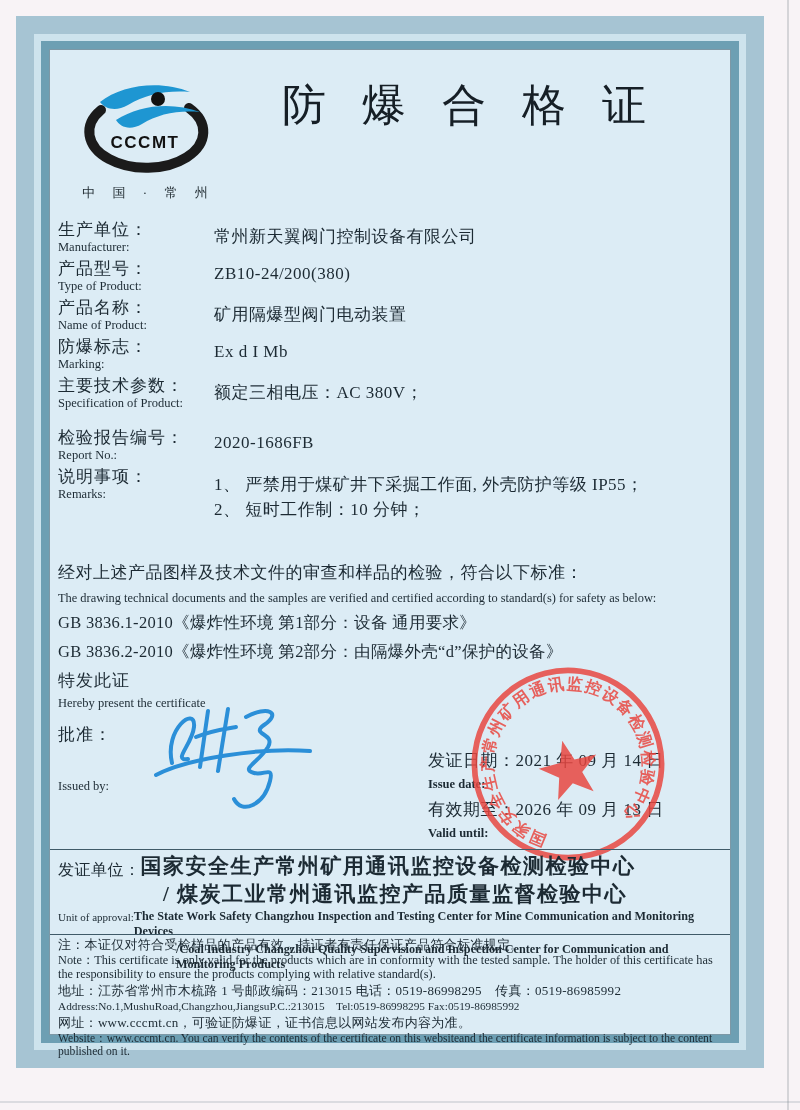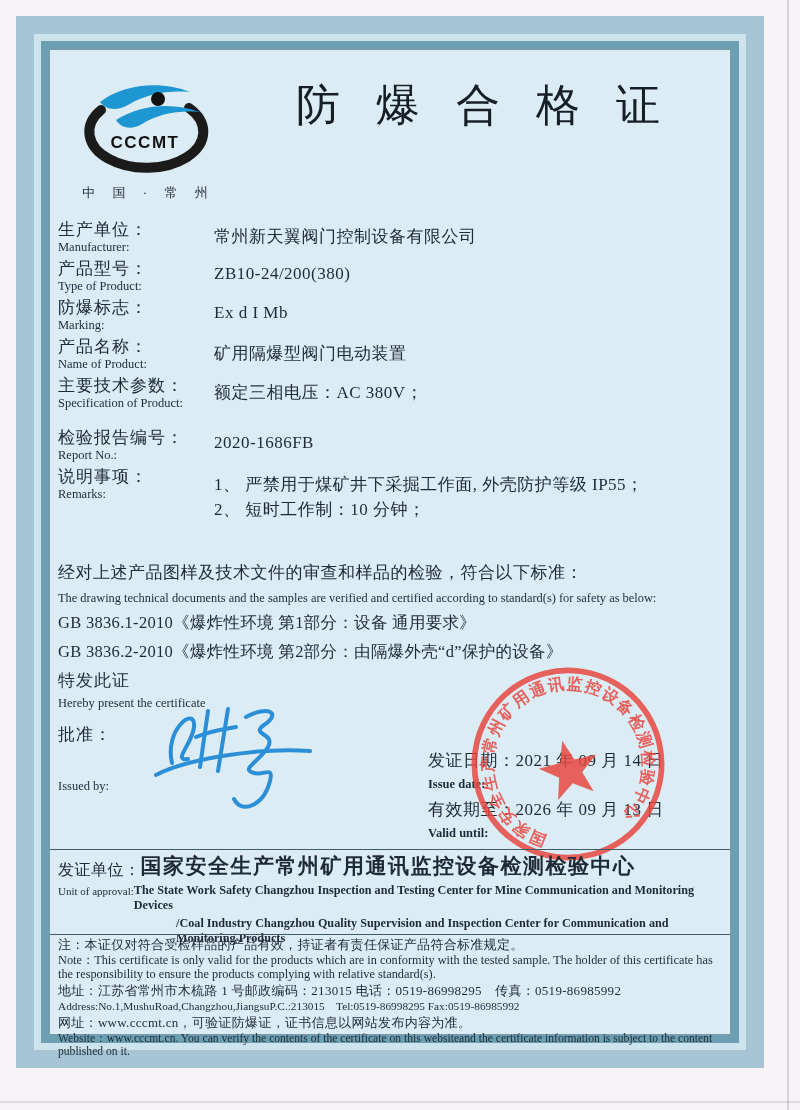--- a/index.html
+++ b/index.html
@@ -20,7 +20,7 @@
   
   .logo{position:absolute;left:10px;top:30px;width:170px;text-align:center;}
   .logo-region{font-size:13px;letter-spacing:7px;color:#1f2a30;margin-top:2px;padding-left:7px;}
-  .title{position:absolute;left:188px;top:26px;width:480px;text-align:center;}
+  .title{position:absolute;left:196px;top:26px;width:480px;text-align:left;}
   .title-zh{font-size:44px;letter-spacing:36px;padding-left:36px;white-space:nowrap;color:#161f26;}
   .title-en{font-size:21px;letter-spacing:2.5px;word-spacing:13px;margin-top:14px;color:#14202a;}
   .certno{position:absolute;left:332px;top:127px;display:flex;}

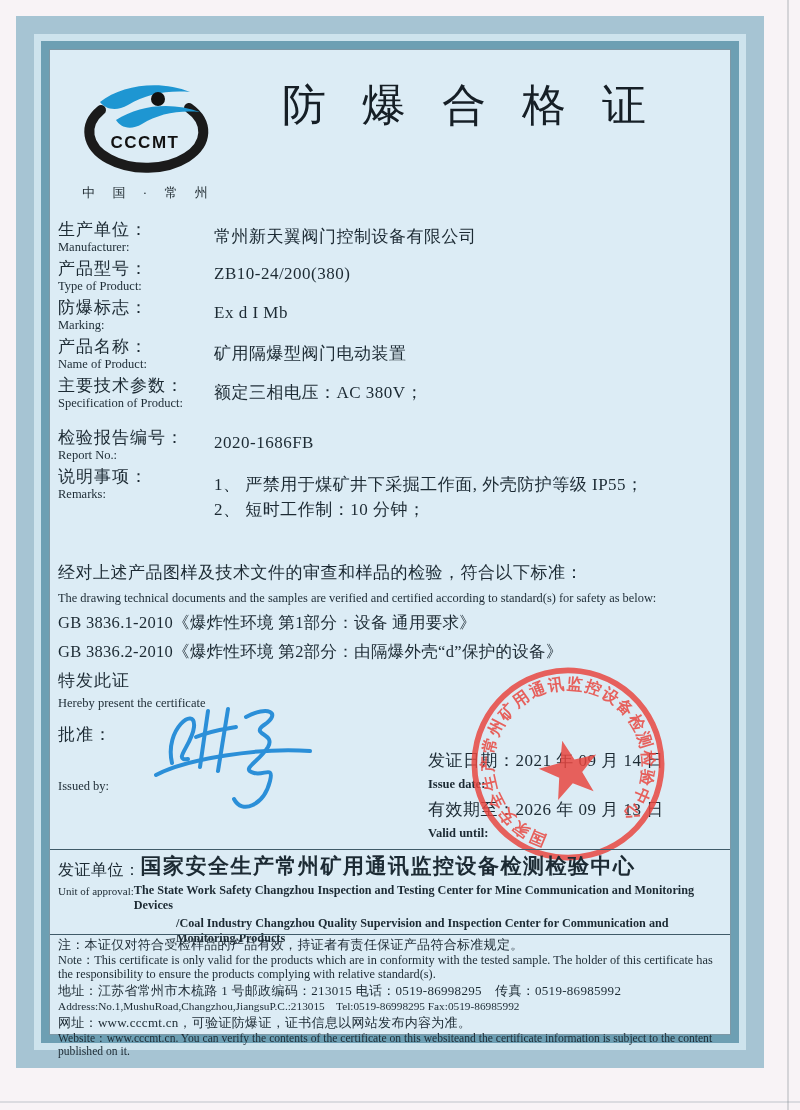--- a/index.html
+++ b/index.html
@@ -121,17 +121,17 @@
           </div>
           <div class="frow">
             <div class="flabel">
+                <div class="zh">产品名称：</div>
+                <div class="en">Name of Product:</div>
+              </div>
+            <div class="fvalue">矿用隔爆型阀门电动装置</div>
+          </div>
+          <div class="frow">
+            <div class="flabel">
                 <div class="zh">防爆标志：</div>
                 <div class="en">Marking:</div>
               </div>
             <div class="fvalue">Ex d I Mb</div>
-          </div>
-          <div class="frow">
-            <div class="flabel">
-                <div class="zh">产品名称：</div>
-                <div class="en">Name of Product:</div>
-              </div>
-            <div class="fvalue">矿用隔爆型阀门电动装置</div>
           </div>
           <div class="frow">
             <div class="flabel">

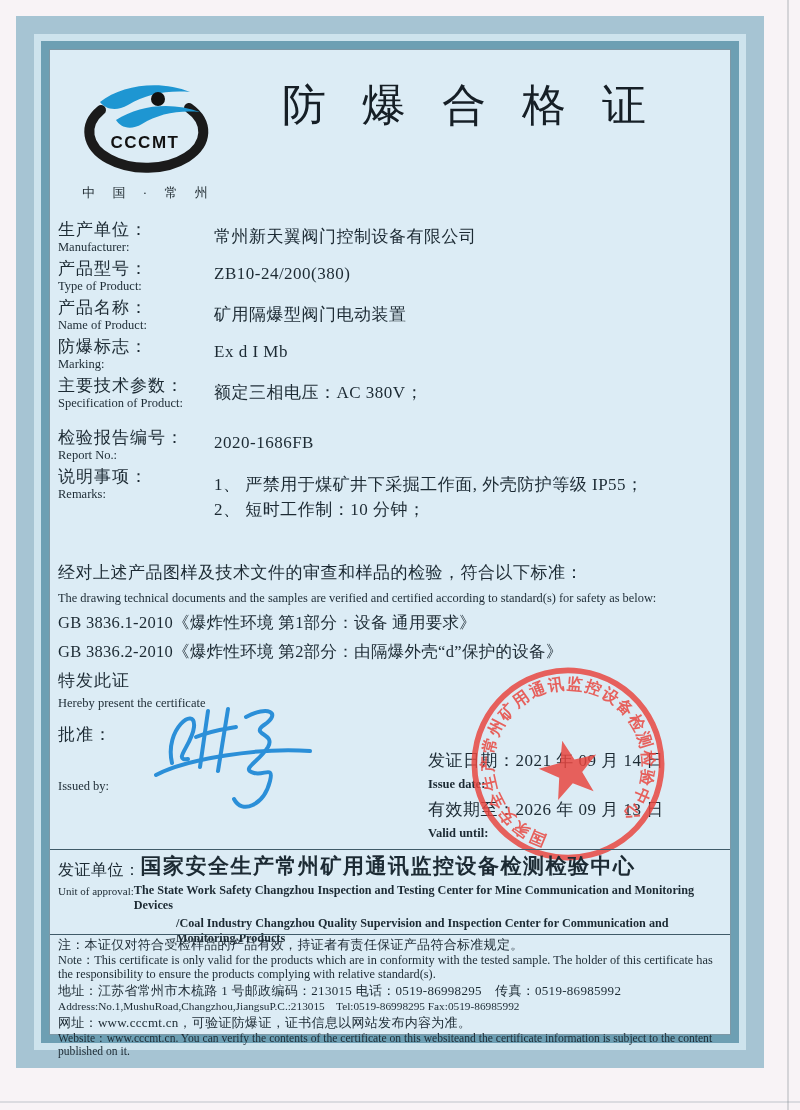--- a/index.html
+++ b/index.html
@@ -208,6 +208,7 @@
             <div class="appr-label">发证单位：</div>
             <div class="appr-org">国家安全生产常州矿用通讯监控设备检测检验中心</div>
           </div>
+          <div class="appr-org2">/ 煤炭工业常州通讯监控产品质量监督检验中心</div>
           <div class="appr-en-row">
             <div class="appr-en-label">Unit of approval:</div>
             <div class="appr-en">The State Work Safety Changzhou Inspection and Testing Center for Mine Communication and Monitoring Devices</div>

